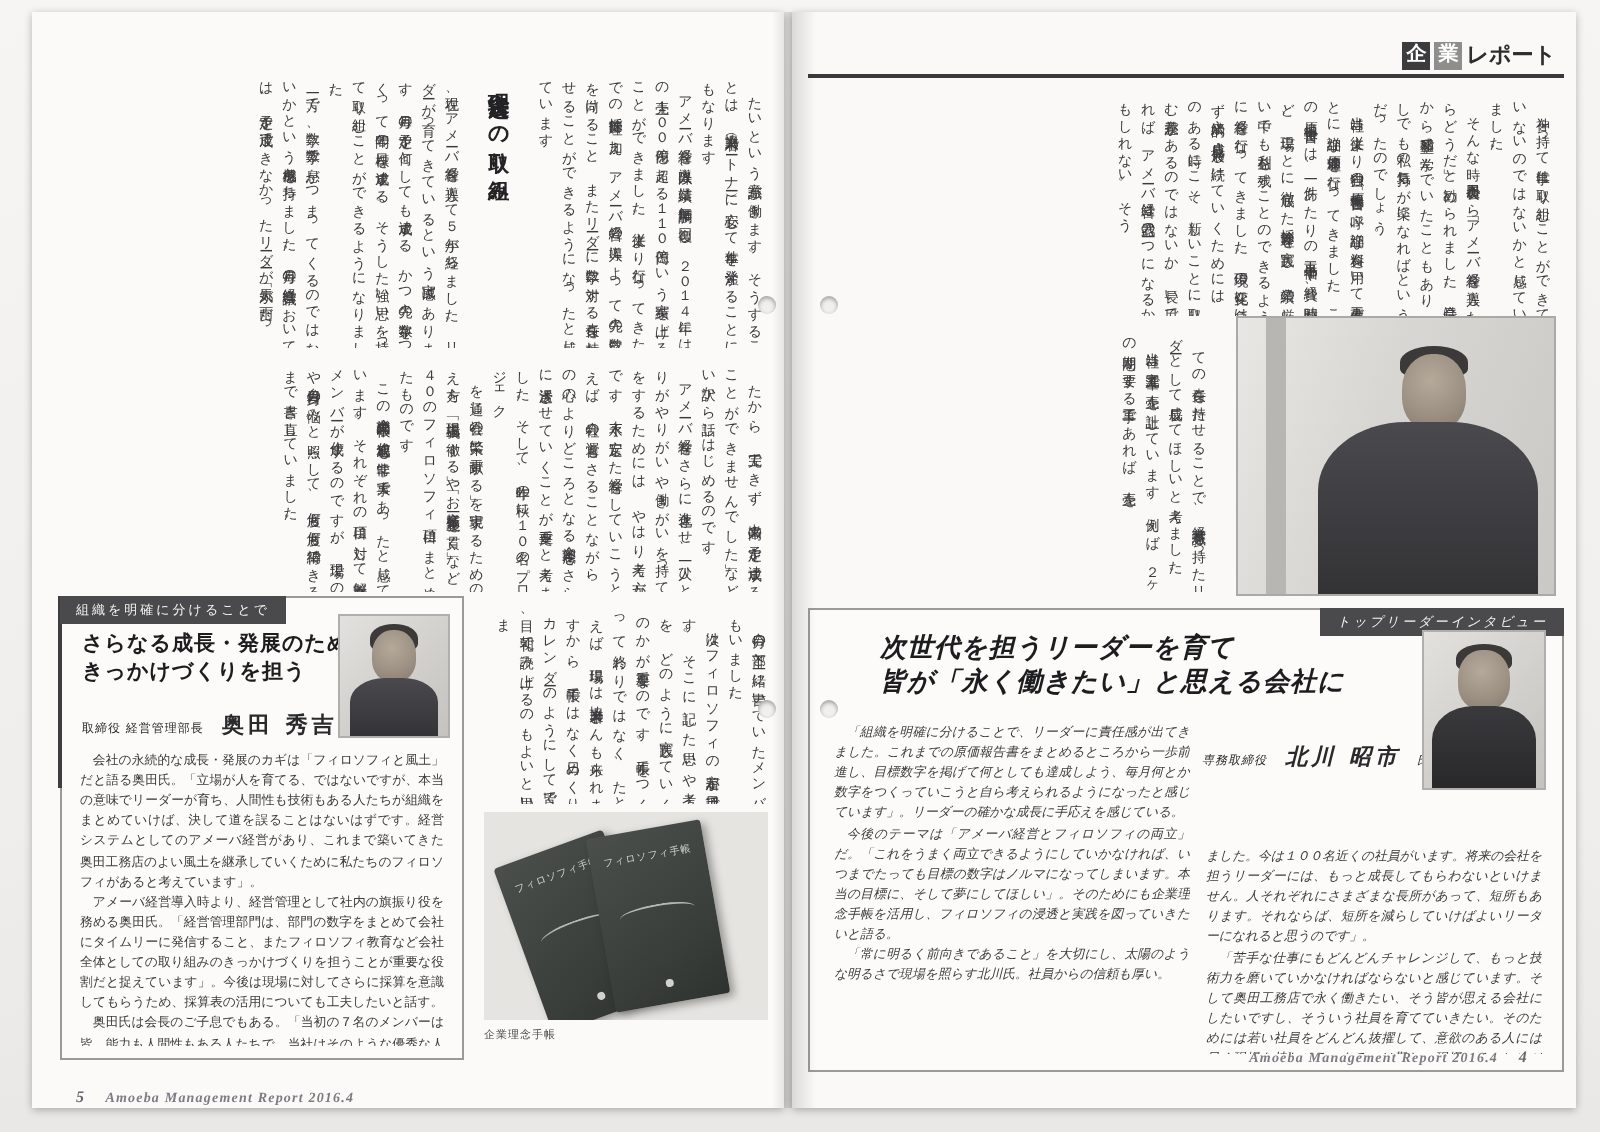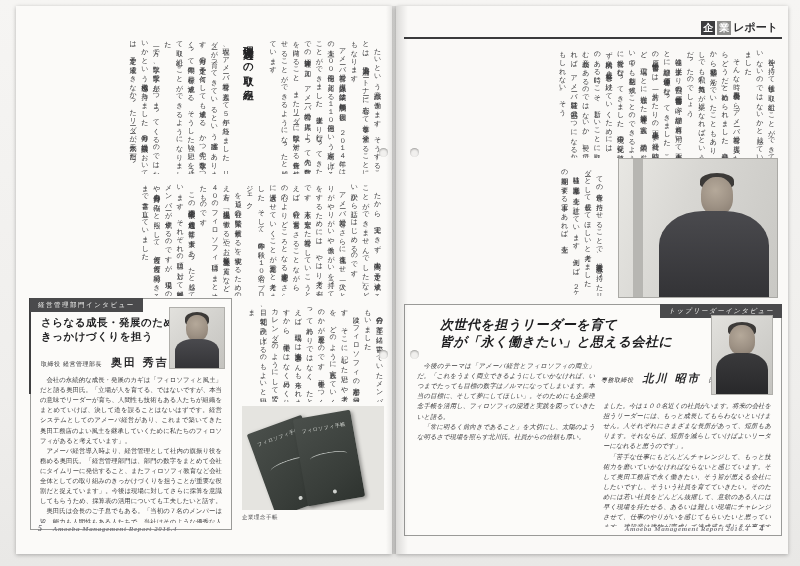--- a/index.html
+++ b/index.html
@@ -79,7 +79,7 @@
     </div>
 
     <div class="ibox ibox-left">
-      <div class="itab">経営管理部門インタビュー</div>
+      <div class="itab">組織を明確に分けることで</div>
       <h2 class="ititle">
         <span>さらなる成長・発展のための</span><br>
         <span>きっかけづくりを担う</span>

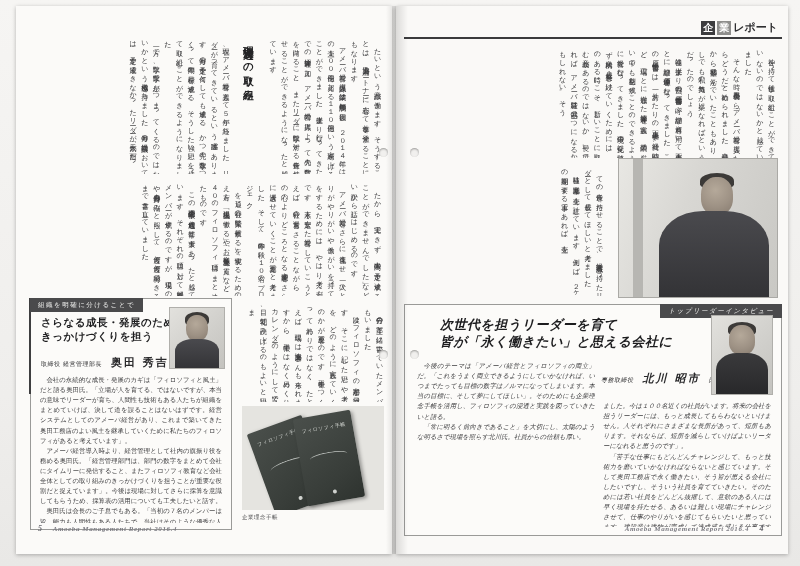--- a/index.html
+++ b/index.html
@@ -173,6 +173,7 @@
         <div class="p-body" style="top:37px;width:52px;height:42px;background:linear-gradient(180deg,#3a3a3c 0%,#28282a 100%);"></div>
       </div>
       <div class="ibody" style="left:12px;top:56px;width:178px;height:166px;">
+        <p>「組織を明確に分けることで、リーダーに責任感が出てきました。これまでの原価報告書をまとめるところから一歩前進し、目標数字を掲げて何としても達成しよう、毎月何とか数字をつくっていこうと自ら考えられるようになったと感じています」。リーダーの確かな成長に手応えを感じている。</p>
         <p>今後のテーマは「アメーバ経営とフィロソフィの両立」だ。「これをうまく両立できるようにしていかなければ、いつまでたっても目標の数字はノルマになってしまいます。本当の目標に、そして夢にしてほしい」。そのためにも企業理念手帳を活用し、フィロソフィの浸透と実践を図っていきたいと語る。</p>
         <p>「常に明るく前向きであること」を大切にし、太陽のような明るさで現場を照らす北川氏。社員からの信頼も厚い。</p>
 

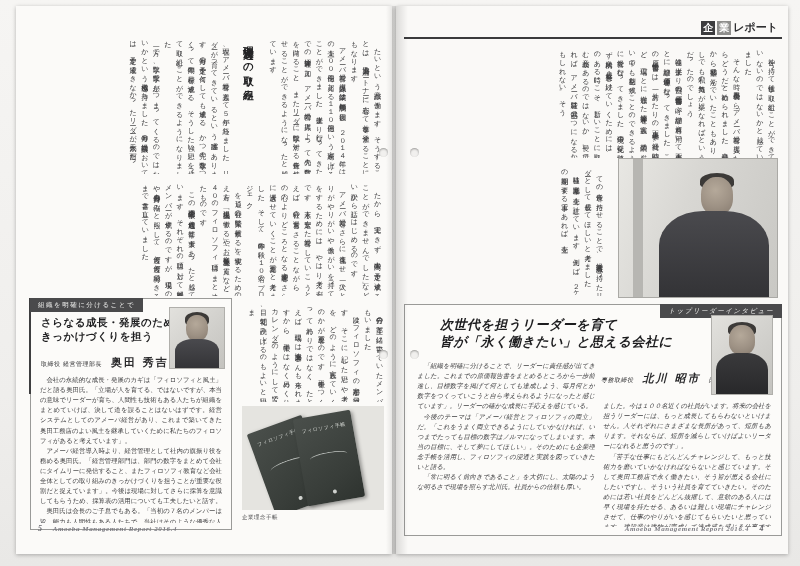--- a/index.html
+++ b/index.html
@@ -179,7 +179,7 @@
 
       </div>
       <div class="ibody" style="left:198px;top:96px;width:168px;height:126px;">
-        <p style="text-indent:0;">ました。今は１００名近くの社員がいます。将来の会社を担うリーダーには、もっと成長してもらわないといけません。人それぞれにさまざまな長所があって、短所もあります。それならば、短所を減らしていけばよいリーダーになれると思うのです」。</p>
+        <p style="text-indent:0;margin-top:22px;">ました。今は１００名近くの社員がいます。将来の会社を担うリーダーには、もっと成長してもらわないといけません。人それぞれにさまざまな長所があって、短所もあります。それならば、短所を減らしていけばよいリーダーになれると思うのです」。</p>
         <p>「苦手な仕事にもどんどんチャレンジして、もっと技術力を磨いていかなければならないと感じています。そして奥田工務店で永く働きたい、そう皆が思える会社にしたいですし、そういう社員を育てていきたい。そのためには若い社員をどんどん抜擢して、意欲のある人には早く現場を持たせる、あるいは難しい現場にチャレンジさせて、仕事のやりがいを感じてもらいたいと思っています。建設業は建物が完成して達成感を感じる仕事ですが、アメーバ経営を真摯に実践することで、自ら掲げた目標にチャレンジし、自分たちで会社の数字をつくっていく。その中で皆に仕事のやりがいや達成感を実感してほしいですね」。</p>
       </div>
     </div>

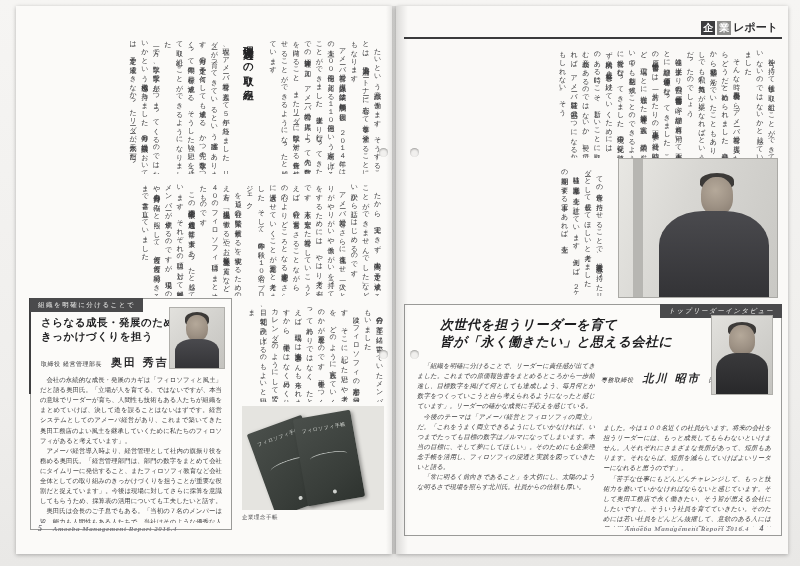--- a/index.html
+++ b/index.html
@@ -53,7 +53,7 @@
   
   .footer{position:absolute;top:518px;font-size:7px;color:#7b7b82;letter-spacing:.6px;font-family:"Liberation Serif",serif;font-style:italic;font-weight:bold;white-space:nowrap;}
   .fp{font-size:8px;color:#66666c;margin:0 8px;}
-  .footer-left{left:22px;}
+  .footer-left{left:22px;margin-top:20px;}
   .footer-right{right:16px;}
 </style>
 </head>

